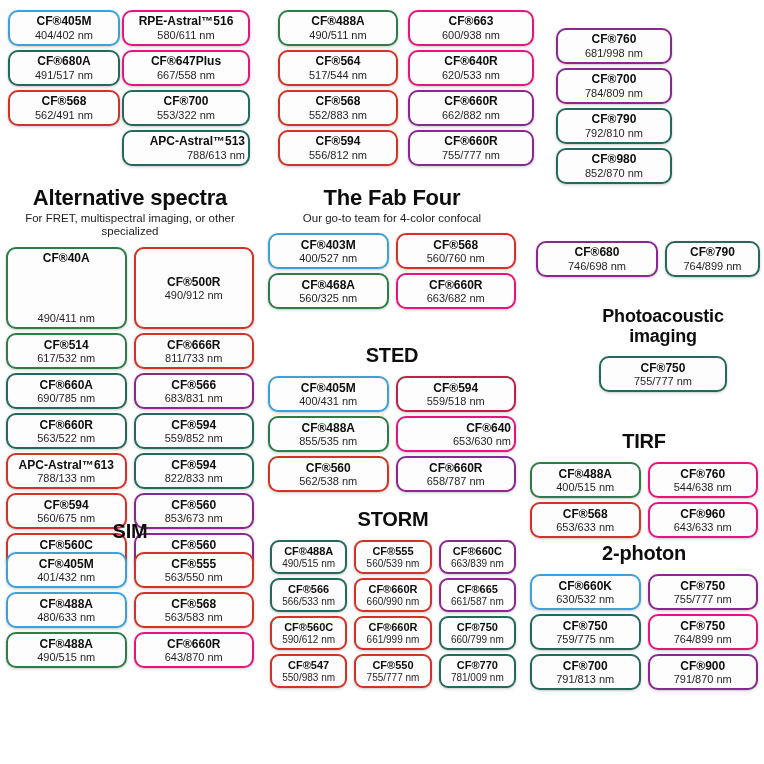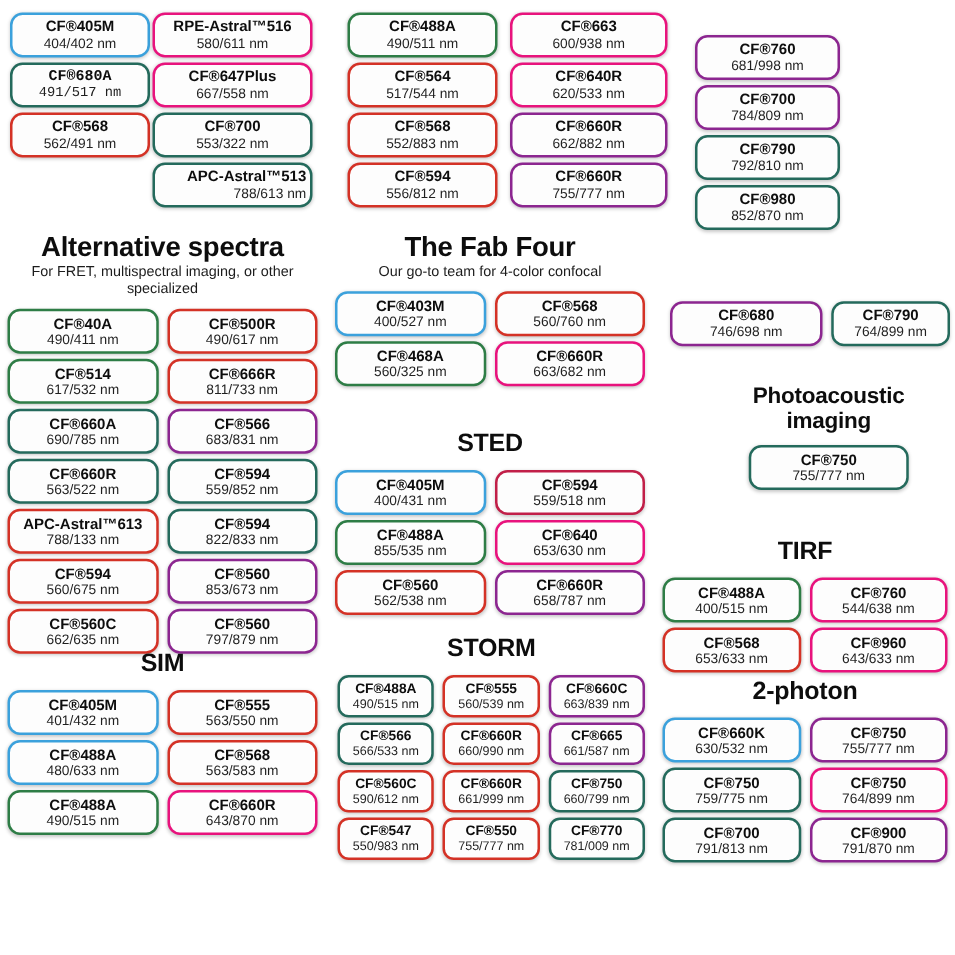--- a/index.html
+++ b/index.html
@@ -45,7 +45,7 @@
           <div class="dye-name">CF®405M</div>
           <div class="dye-value">404/402 nm</div>
         </div>
-        <div class="pill" style="border-color: rgb(36, 106, 92); font-family: Liberation Mono, monospace;">
+        <div class="pill" style="border-color: rgb(36, 106, 92);">
           <div class="dye-name">CF®680A</div>
           <div class="dye-value">491/517 nm</div>
         </div>

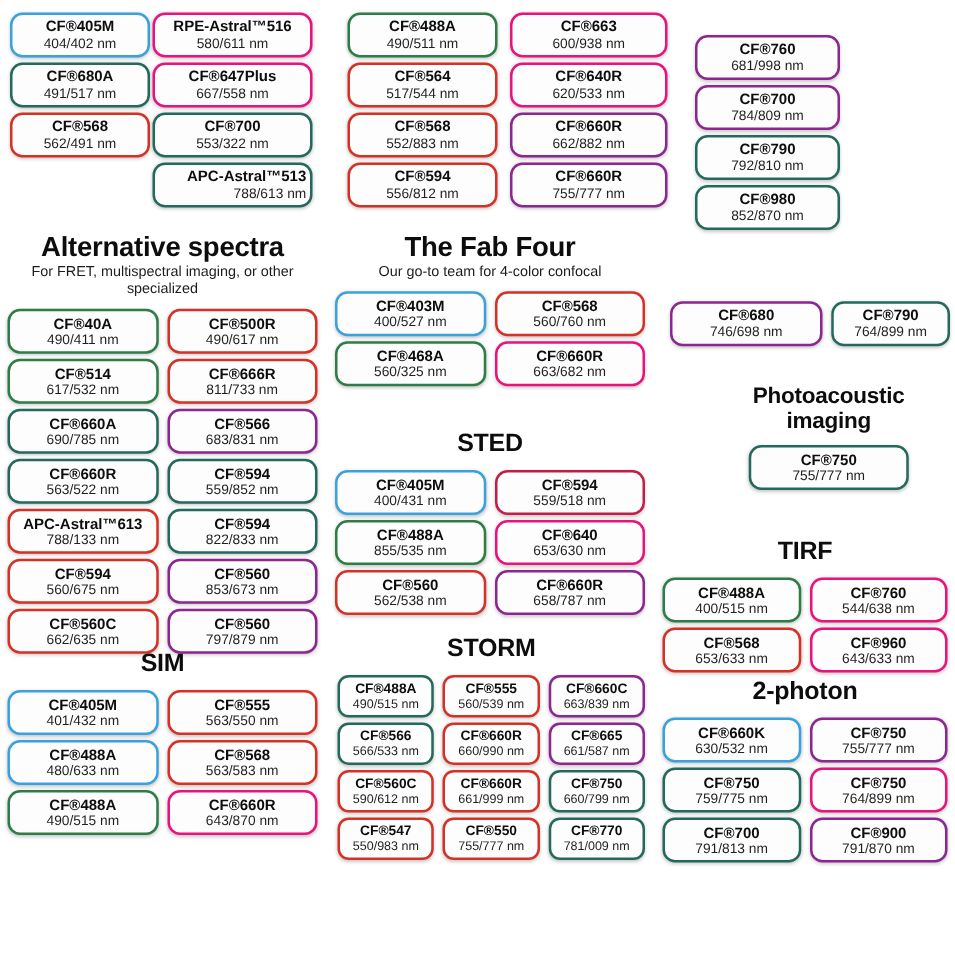--- a/index.html
+++ b/index.html
@@ -139,7 +139,7 @@
       <h2>Alternative spectra</h2>
       <div class="subtitle">For FRET, multispectral imaging, or other specialized</div>
       <div class="grid cols-2">
-        <div class="pill" style="border-color: rgb(46, 125, 70);">
+        <div class="pill" style="border-color: rgb(46, 125, 70); gap: 47px;">
           <div class="dye-name">CF®40A</div>
           <div class="dye-value">490/411 nm</div>
         </div>

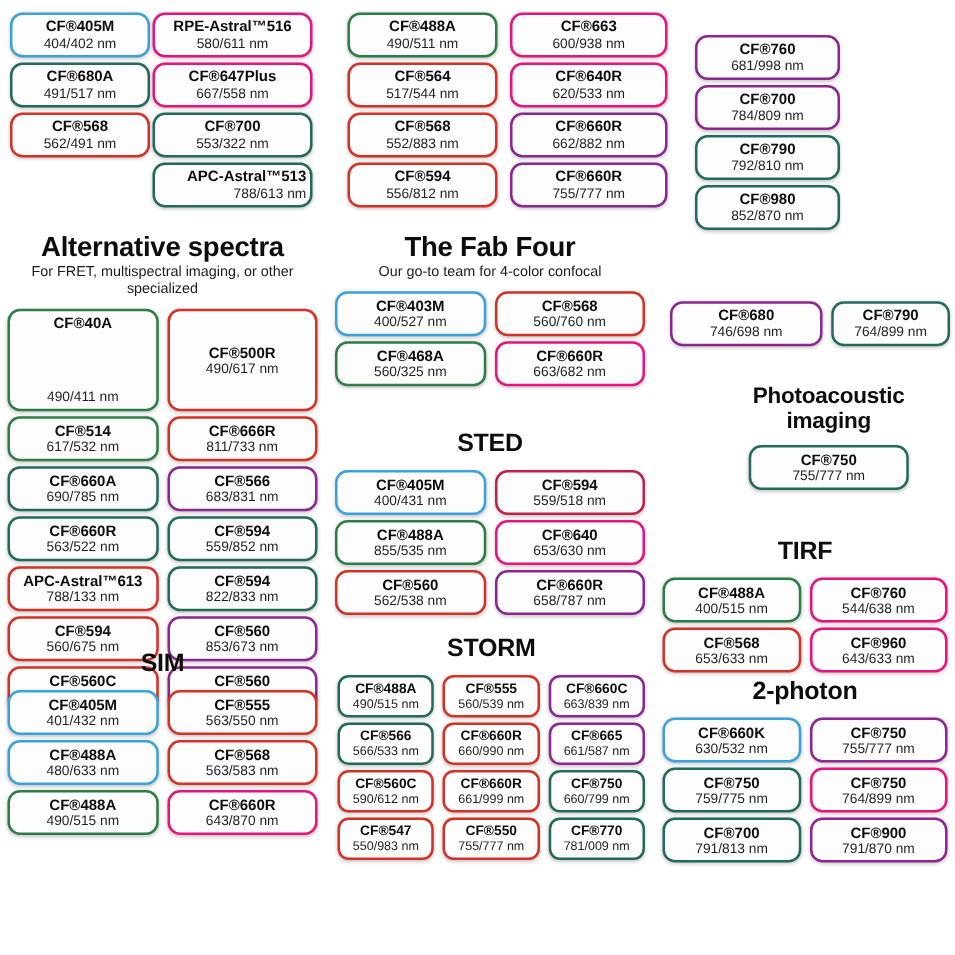--- a/index.html
+++ b/index.html
@@ -145,7 +145,7 @@
         </div>
         <div class="pill" style="border-color: rgb(212, 50, 38);">
           <div class="dye-name">CF®500R</div>
-          <div class="dye-value">490/617 nm</div>
+          <div class="dye-value">490/912 nm</div>
         </div>
         <div class="pill" style="border-color: rgb(46, 125, 70);">
           <div class="dye-name">CF®514</div>

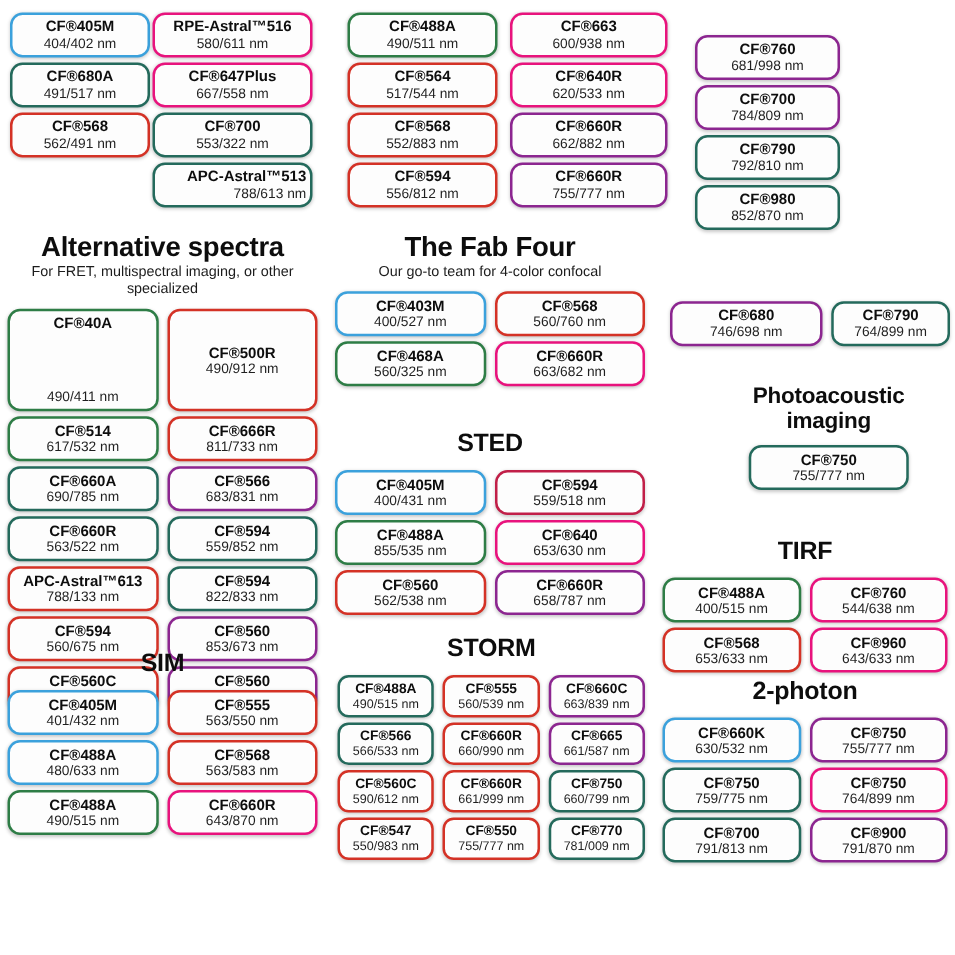--- a/index.html
+++ b/index.html
@@ -255,7 +255,7 @@
           <div class="dye-name">CF®488A</div>
           <div class="dye-value">855/535 nm</div>
         </div>
-        <div class="pill" style="border-color: rgb(232, 19, 125);">
+        <div class="pill" style="border-color: rgb(232, 19, 125); align-items: flex-end;">
           <div class="dye-name">CF®640</div>
           <div class="dye-value">653/630 nm</div>
         </div>

